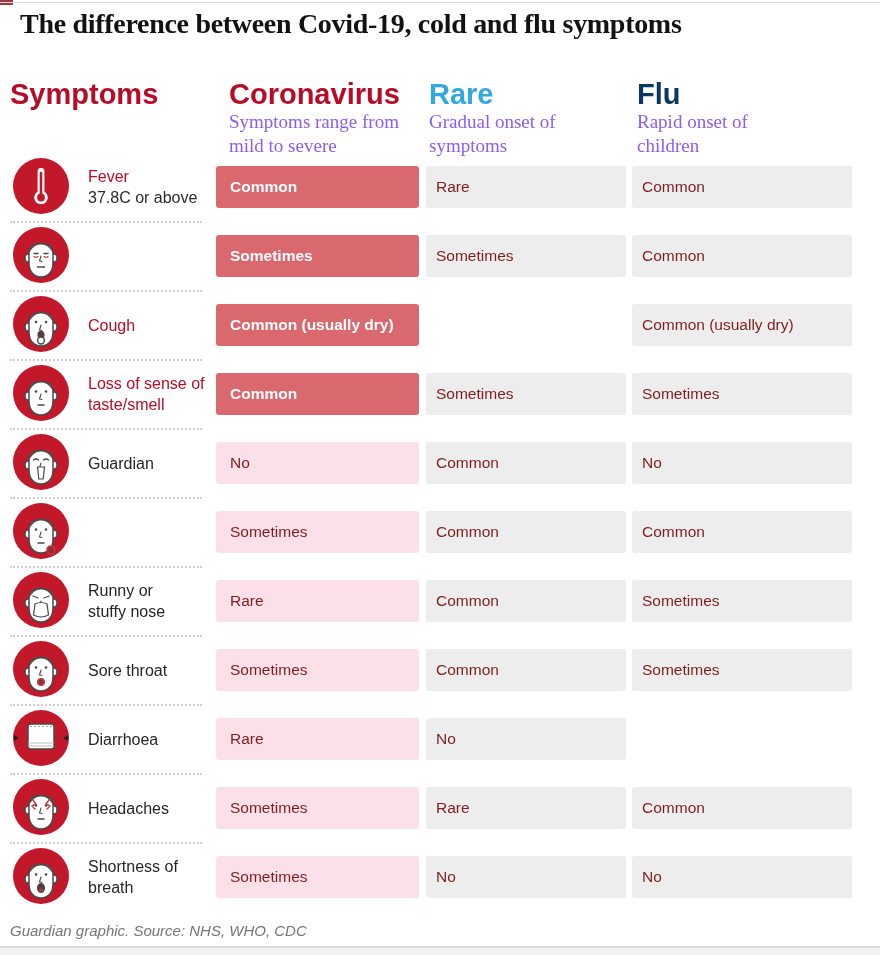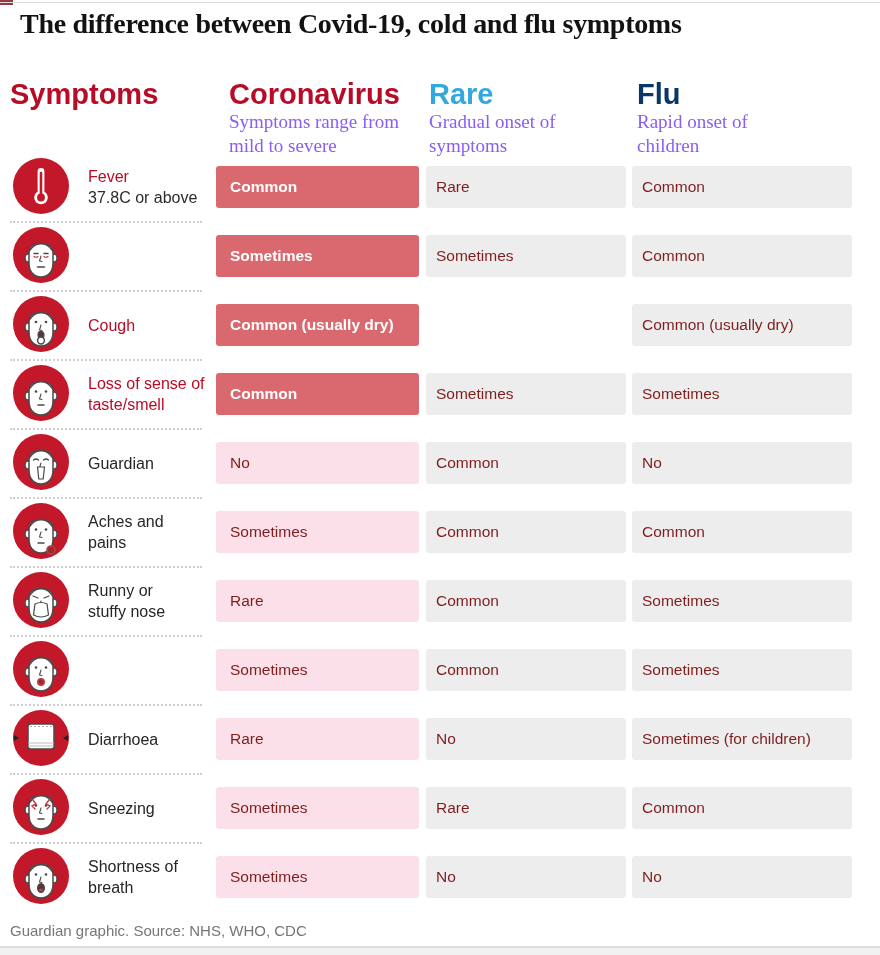--- a/index.html
+++ b/index.html
@@ -178,9 +178,6 @@
         <circle cx="10" cy="19" r="4" fill="#8f2f35" stroke="#c23b3b" stroke-width="1.6"></circle>
       </svg>
     </span>
-    <div class="slabel">
-      <span class="sym">Aches and pains</span>
-    </div>
     <div class="cell pink c-covid">Sometimes</div>
     <div class="cell gray c-cold">Common</div>
     <div class="cell gray c-flu">Common</div>

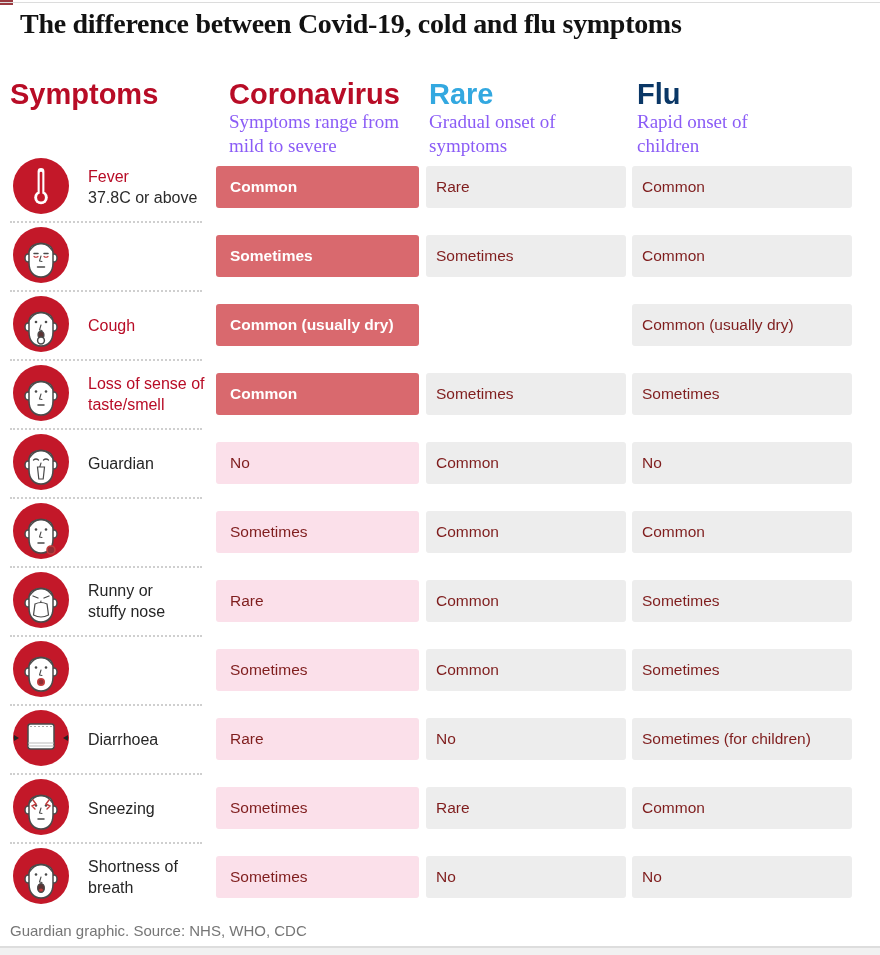--- a/index.html
+++ b/index.html
@@ -212,6 +212,9 @@
         <circle cx="0" cy="13" r="3.2" fill="#8f2f35" stroke="#c23b3b" stroke-width="1.6"></circle>
       </svg>
     </span>
+    <div class="slabel">
+      <span class="sym">Sore throat</span>
+    </div>
     <div class="cell pink c-covid">Sometimes</div>
     <div class="cell gray c-cold">Common</div>
     <div class="cell gray c-flu">Sometimes</div>

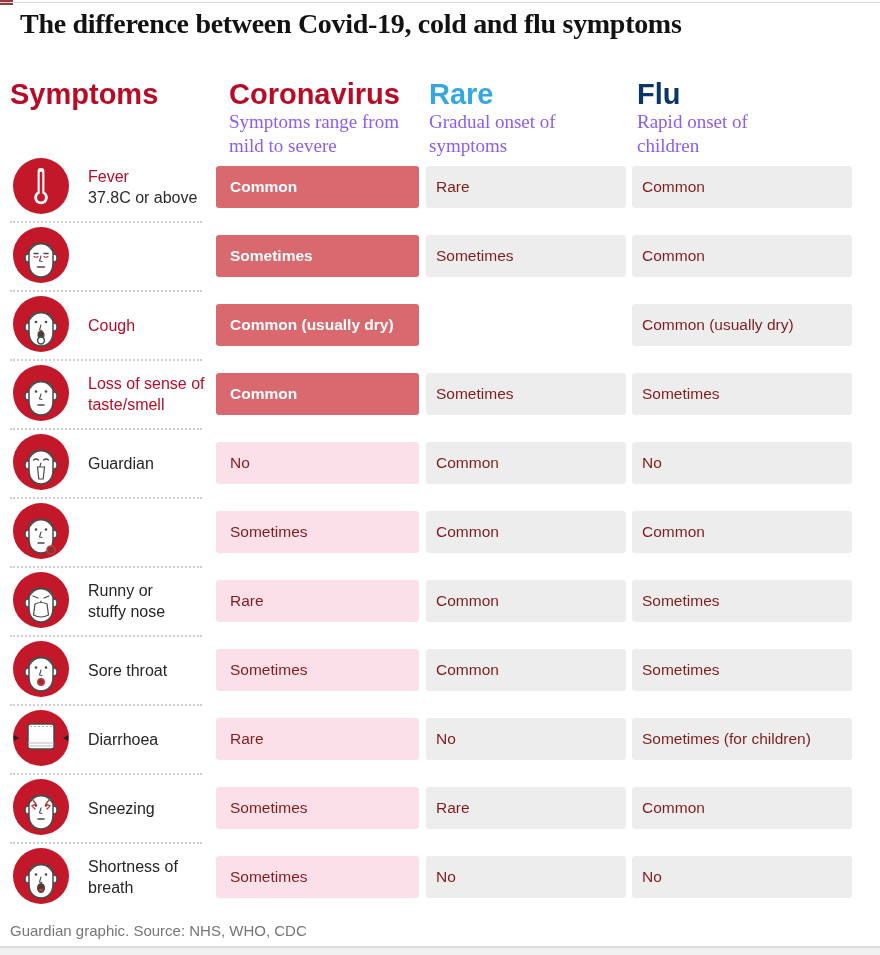--- a/index.html
+++ b/index.html
@@ -237,7 +237,6 @@
     </div>
     <div class="cell pink c-covid">Rare</div>
     <div class="cell gray c-cold">No</div>
-    <div class="cell gray c-flu">Sometimes (for children)</div>
   </div>
   <div class="sep" style="top:773px"></div>
 

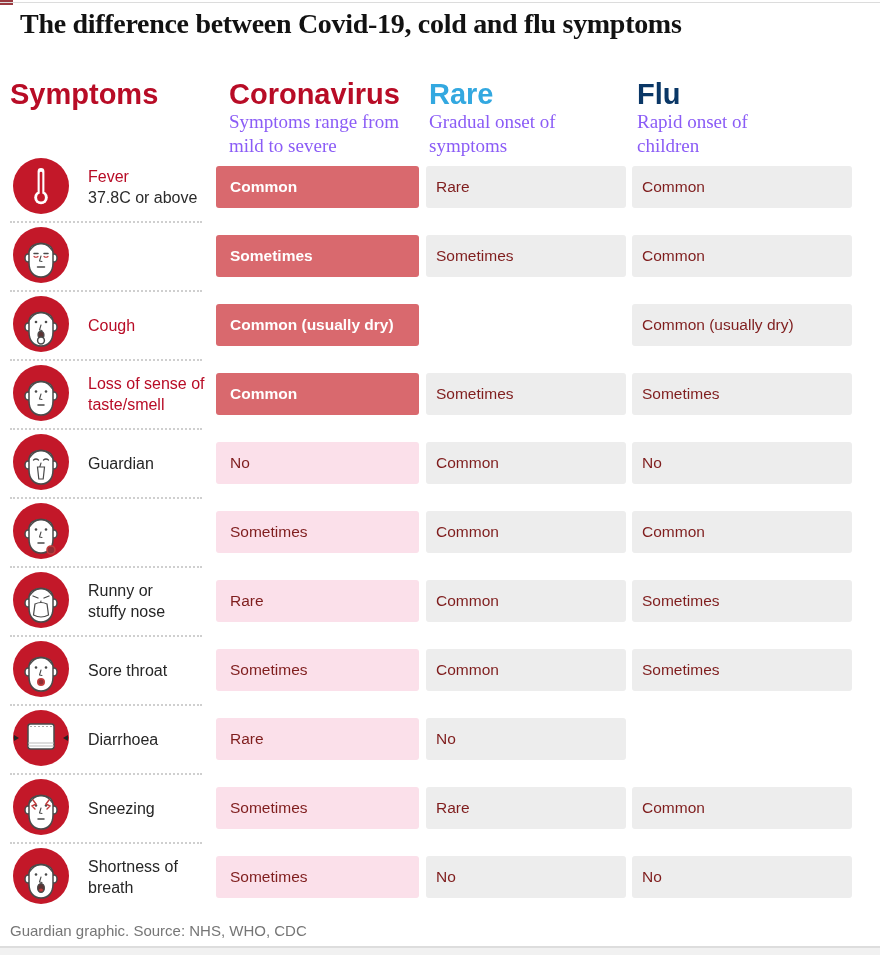--- a/index.html
+++ b/index.html
@@ -252,7 +252,7 @@
       </svg>
     </span>
     <div class="slabel">
-      <span class="sym">Sneezing</span>
+      <span class="sym">Headaches</span>
     </div>
     <div class="cell pink c-covid">Sometimes</div>
     <div class="cell gray c-cold">Rare</div>

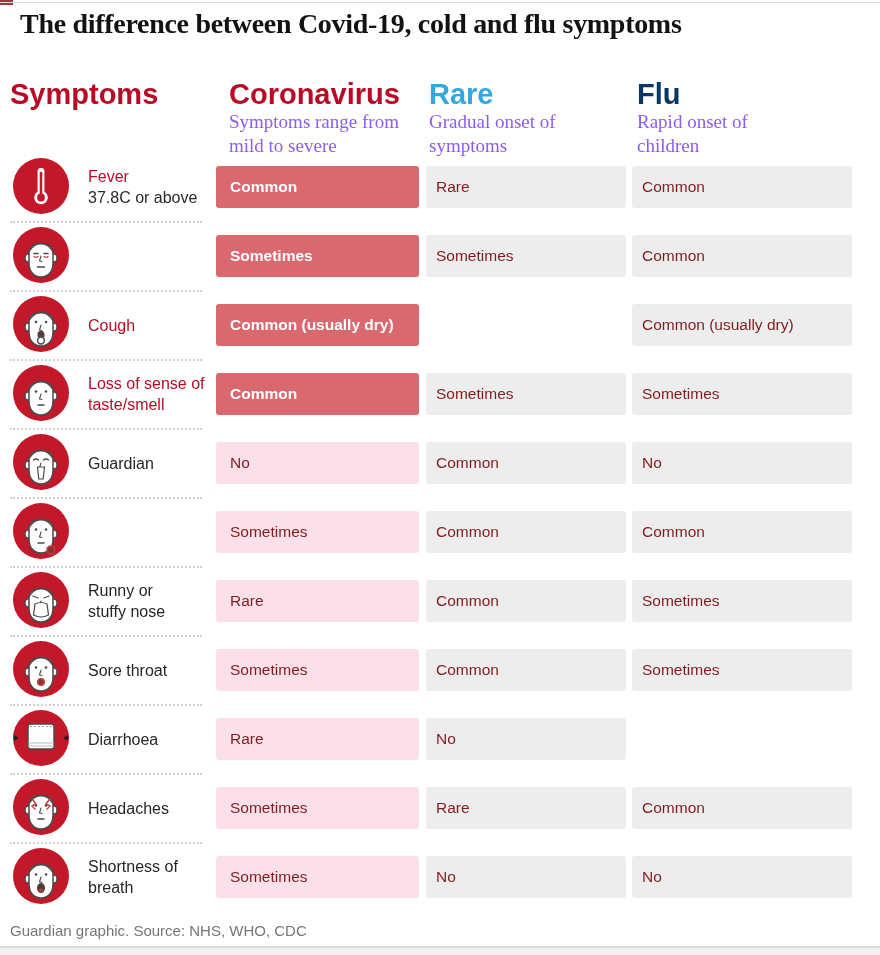--- a/index.html
+++ b/index.html
@@ -37,7 +37,7 @@
   .cell.pink{background:var(--cell-pink,#fbe0ea);}
   .cell.hot{background:var(--cell-hot,#d96a6e);color:#ffffff;font-weight:700;border-radius:3px;}
   .sep{position:absolute;left:10px;width:192px;height:0;border-top:2px dotted #cfcfcf;}
-  .footer{position:absolute;left:10px;top:922px;font-size:15px;color:#767676;}
+  .footer{position:absolute;left:10px;top:922px;font-size:15px;color:#767676;font-style:italic;}
   .bottomline{position:absolute;left:0;top:946px;width:880px;height:2px;background:#dddddd;}
   .bottomfill{position:absolute;left:0;top:948px;width:880px;height:7px;background:#f1f1f1;}
   svg .ln{stroke:#4a4a4a;fill:none;stroke-width:1.5;stroke-linecap:round;stroke-linejoin:round;}

